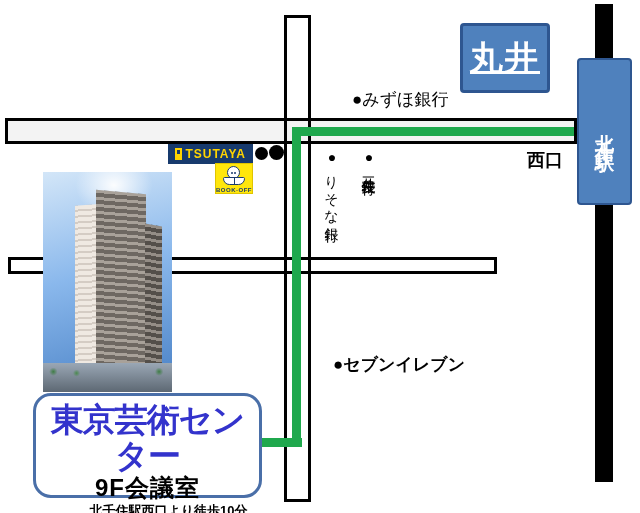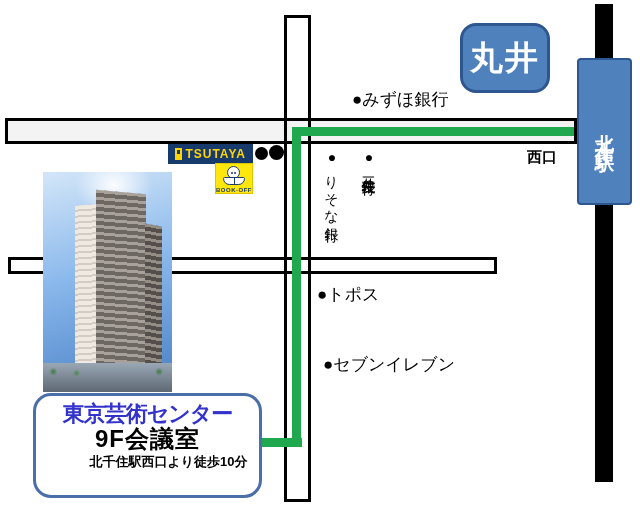--- a/index.html
+++ b/index.html
@@ -34,9 +34,9 @@
   .station-text{writing-mode:vertical-rl;text-orientation:upright;color:#fff;font-weight:bold;
       font-size:19px;letter-spacing:7px;}
   .marui-box{position:absolute;left:460px;top:23px;width:90px;height:70px;background:#4f81bd;
-      border:3px solid #2e5690;border-radius:16px;box-sizing:border-box;display:flex;
+      border:3px solid #2e5690;border-radius:4px;box-sizing:border-box;display:flex;
       align-items:center;justify-content:center;color:#fff;font-weight:bold;font-size:33px;
-      letter-spacing:2px;z-index:4;}
+      letter-spacing:2px;z-index:4;text-decoration:underline;}
   .west-exit{position:absolute;left:527px;top:148px;font-size:15px;font-weight:bold;color:#000;z-index:4;}
 
   

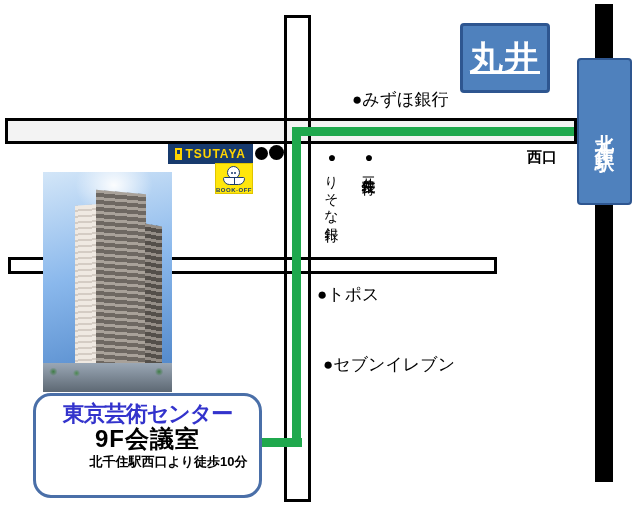--- a/index.html
+++ b/index.html
@@ -37,7 +37,7 @@
       border:3px solid #2e5690;border-radius:4px;box-sizing:border-box;display:flex;
       align-items:center;justify-content:center;color:#fff;font-weight:bold;font-size:33px;
       letter-spacing:2px;z-index:4;text-decoration:underline;}
-  .west-exit{position:absolute;left:527px;top:148px;font-size:15px;font-weight:bold;color:#000;z-index:4;}
+  .west-exit{position:absolute;left:527px;top:148px;font-size:18px;font-weight:bold;color:#000;z-index:4;}
 
   
   .lm{position:absolute;font-size:17px;color:#000;white-space:nowrap;z-index:4;text-align:right;}

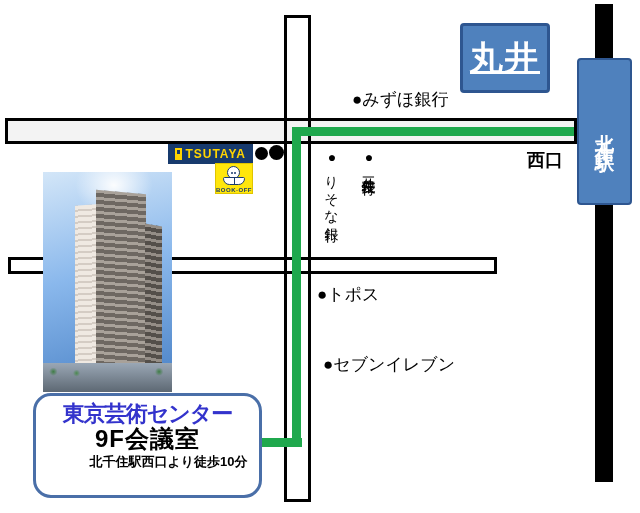--- a/index.html
+++ b/index.html
@@ -130,7 +130,6 @@
   <div class="lm lm-mizuho">●みずほ銀行</div>
   <div class="lm lm-v lm-resona">●りそな銀行</div>
   <div class="lm lm-v lm-smbc">●三井住友銀行</div>
-  <div class="lm lm-topos">●トポス</div>
   <div class="lm lm-seven">●セブンイレブン</div>
 
   <div class="tsutaya">

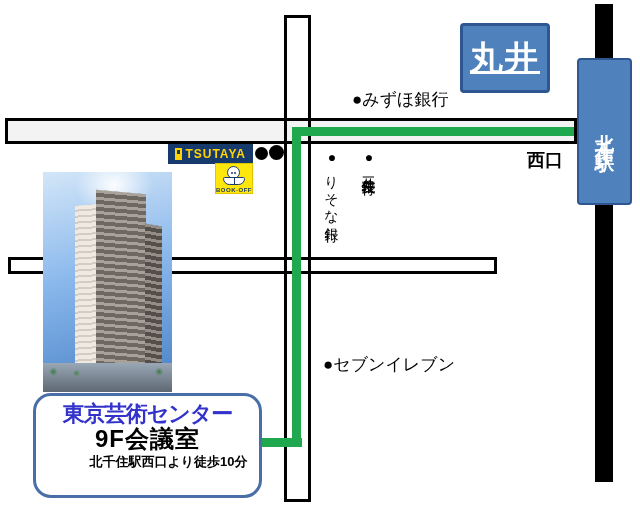--- a/index.html
+++ b/index.html
@@ -46,7 +46,7 @@
   .lm-resona{left:323px;top:149px;}
   .lm-smbc{left:360px;top:149px;}
   .lm-topos{left:317px;top:283px;}
-  .lm-seven{left:323px;top:353px;}
+  .lm-seven{left:333px;top:353px;font-weight:bold;}
   .lm-mos{left:317px;top:425px;}
 
   

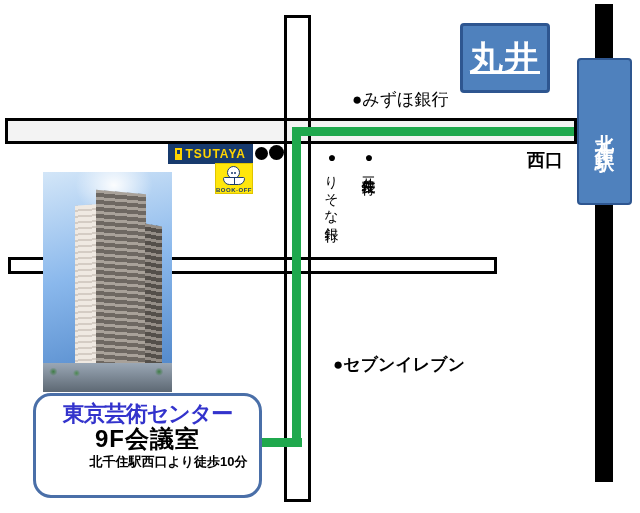--- a/index.html
+++ b/index.html
@@ -97,7 +97,7 @@
   .info-box{position:absolute;left:33px;top:393px;width:229px;height:105px;background:#fff;
       border:3px solid #4a6fa8;border-radius:18px;box-sizing:border-box;text-align:center;
       padding-top:6px;z-index:6;}
-  .ib-title{color:#3333cc;font-size:22px;font-weight:bold;letter-spacing:-1px;line-height:1.1;}
+  .ib-title{color:#3333cc;font-size:33px;font-weight:bold;letter-spacing:-1px;line-height:1.1;}
   .ib-room{color:#000;font-size:24px;font-weight:bold;letter-spacing:1px;line-height:1.05;}
   .ib-note{color:#000;font-size:13px;font-weight:bold;margin-top:2px;padding-left:42px;}
 </style>

